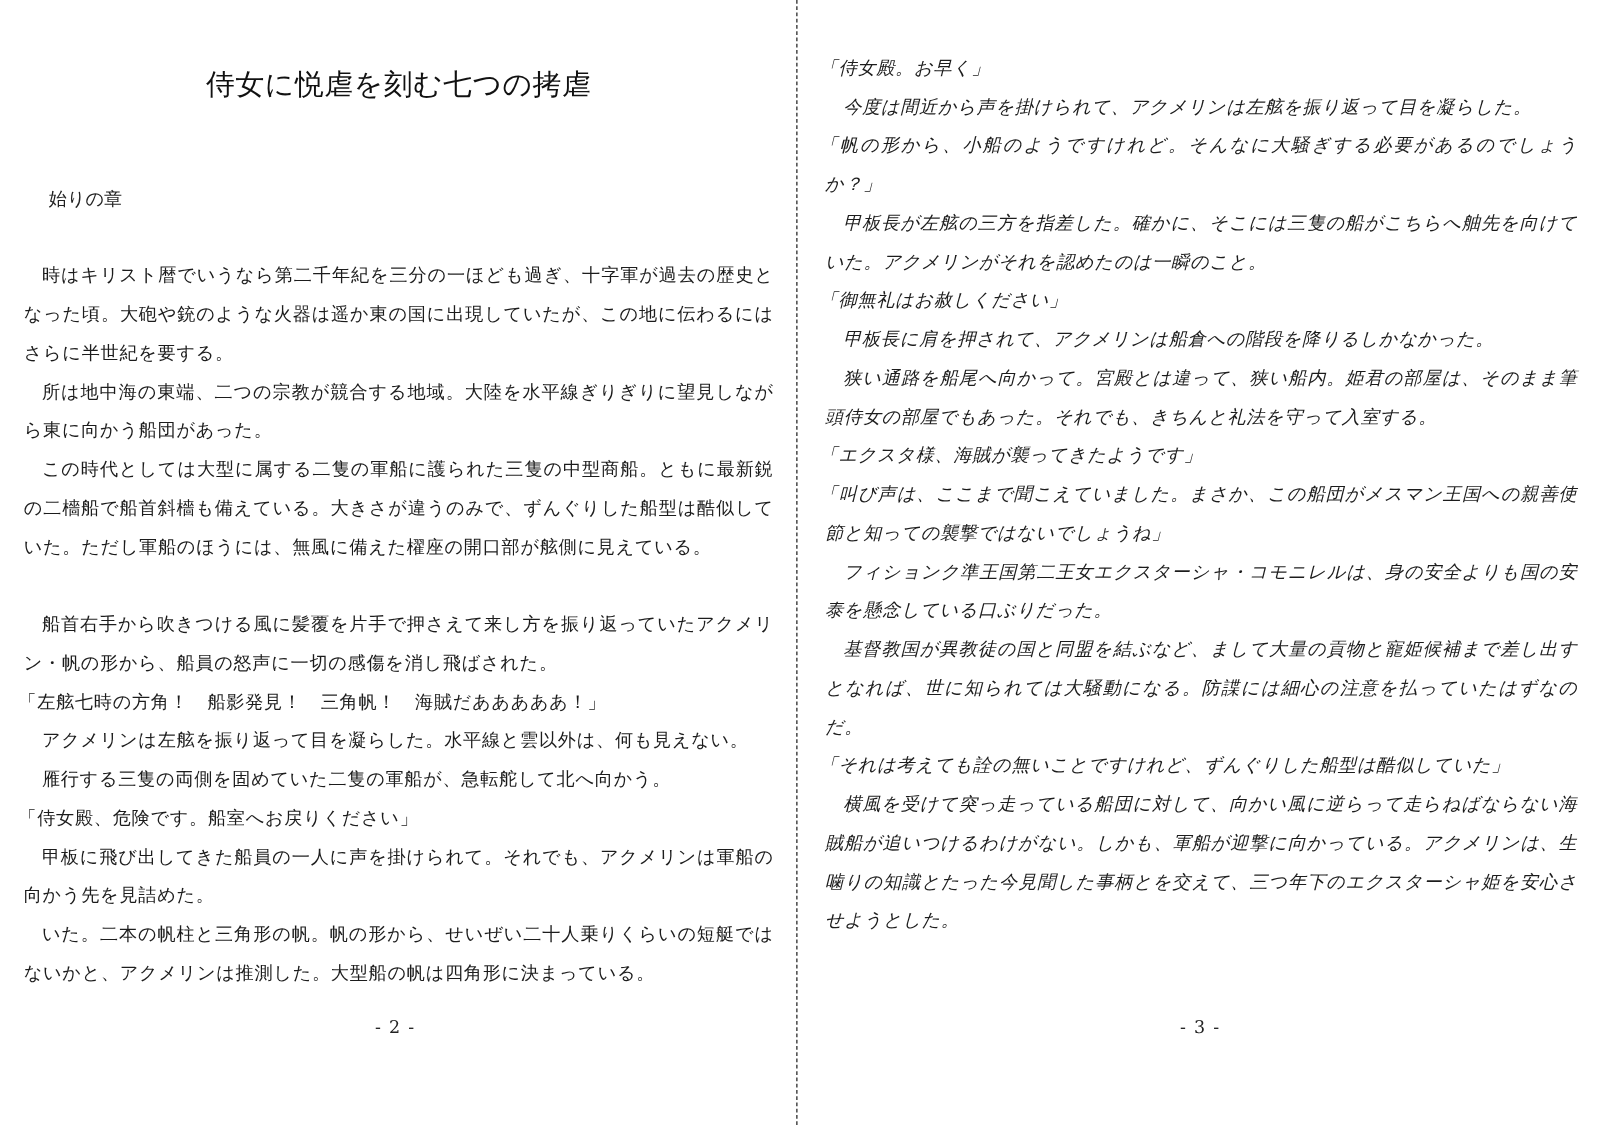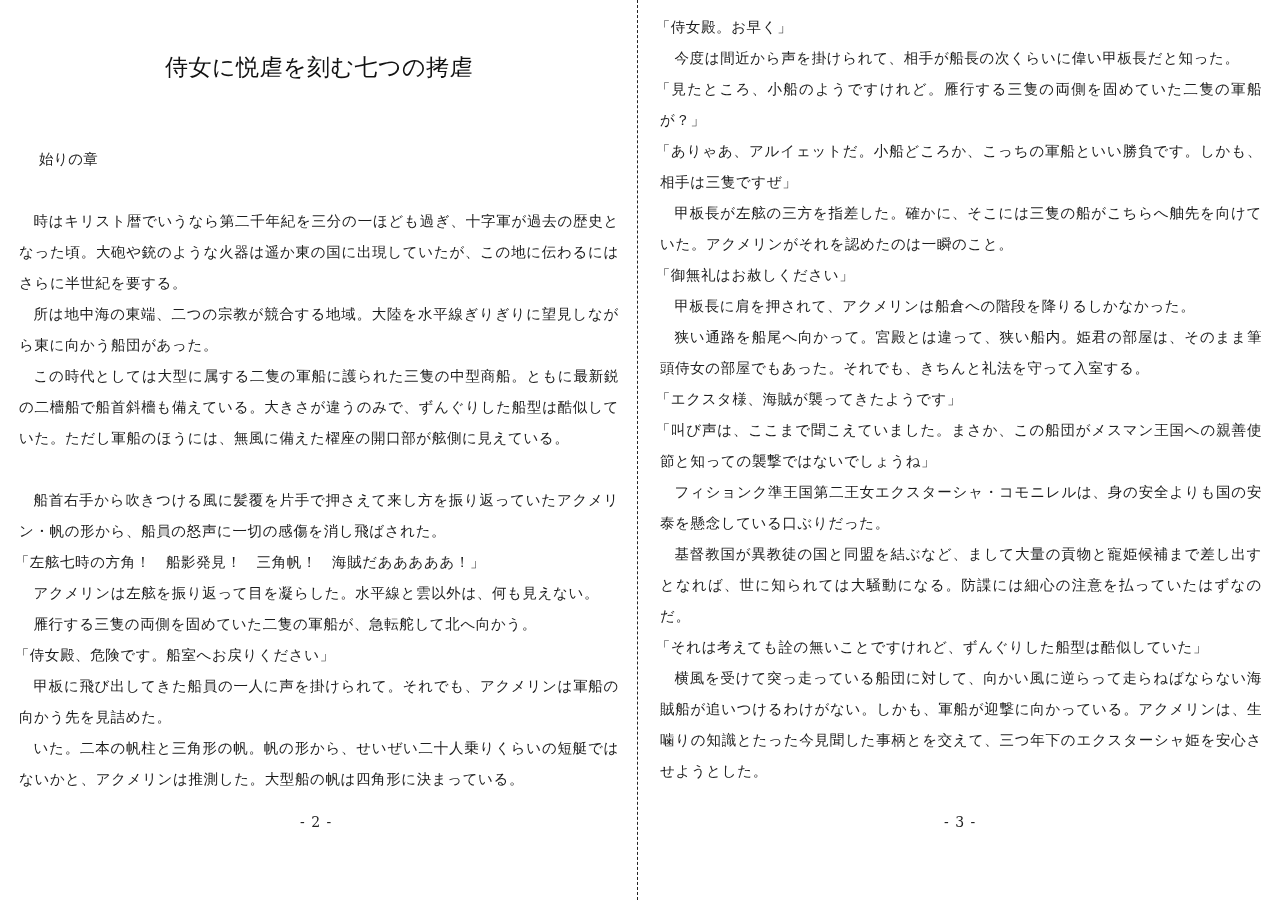--- a/index.html
+++ b/index.html
@@ -35,7 +35,7 @@
     text-align: justify;
   }
   .left-body { left: 19px; width: 600px; top: 206px; }
-  .right-body { left: 660px; width: 602px; top: 12px; }
+  .right-body { left: 660px; width: 602px; top: 40px; font-style: italic; }
   .para { margin: 0; }
   .indent { text-indent: 1em; }
   .dialog { text-indent: -0.3em; }

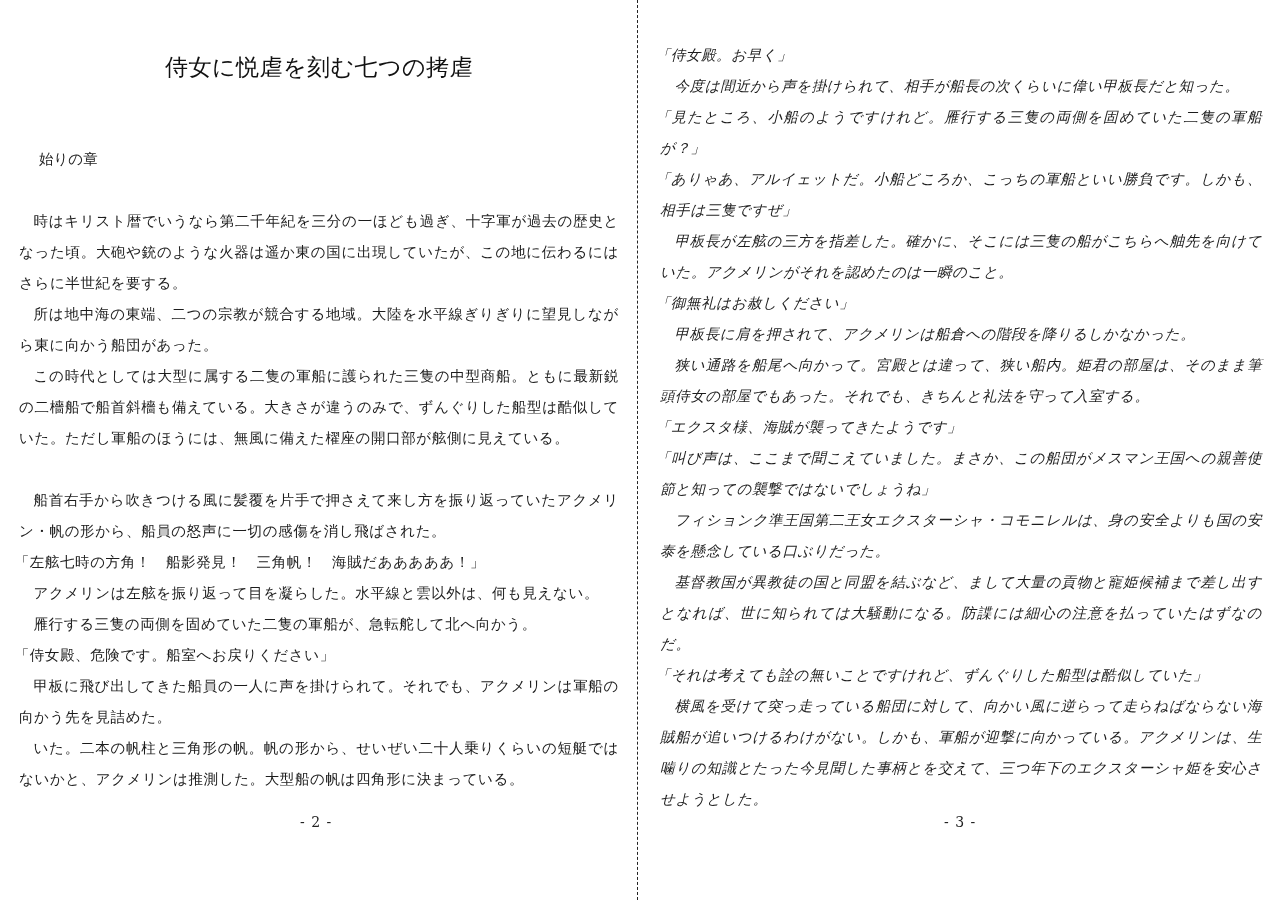--- a/index.html
+++ b/index.html
@@ -74,7 +74,7 @@
 <div class="page-right-wrap">
   <div class="body-text right-body">
     <p class="para dialog">「侍女殿。お早く」</p>
-    <p class="para indent">今度は間近から声を掛けられて、相手が船長の次くらいに偉い甲板長だと知った。</p>
+    <p class="para indent">今度は間近から声を掛けられて、アクメリンは左舷を振り返って目を凝らした。</p>
     <p class="para dialog">「見たところ、小船のようですけれど。雁行する三隻の両側を固めていた二隻の軍船が？」</p>
     <p class="para dialog">「ありゃあ、アルイェットだ。小船どころか、こっちの軍船といい勝負です。しかも、相手は三隻ですぜ」</p>
     <p class="para indent">甲板長が左舷の三方を指差した。確かに、そこには三隻の船がこちらへ舳先を向けていた。アクメリンがそれを認めたのは一瞬のこと。</p>

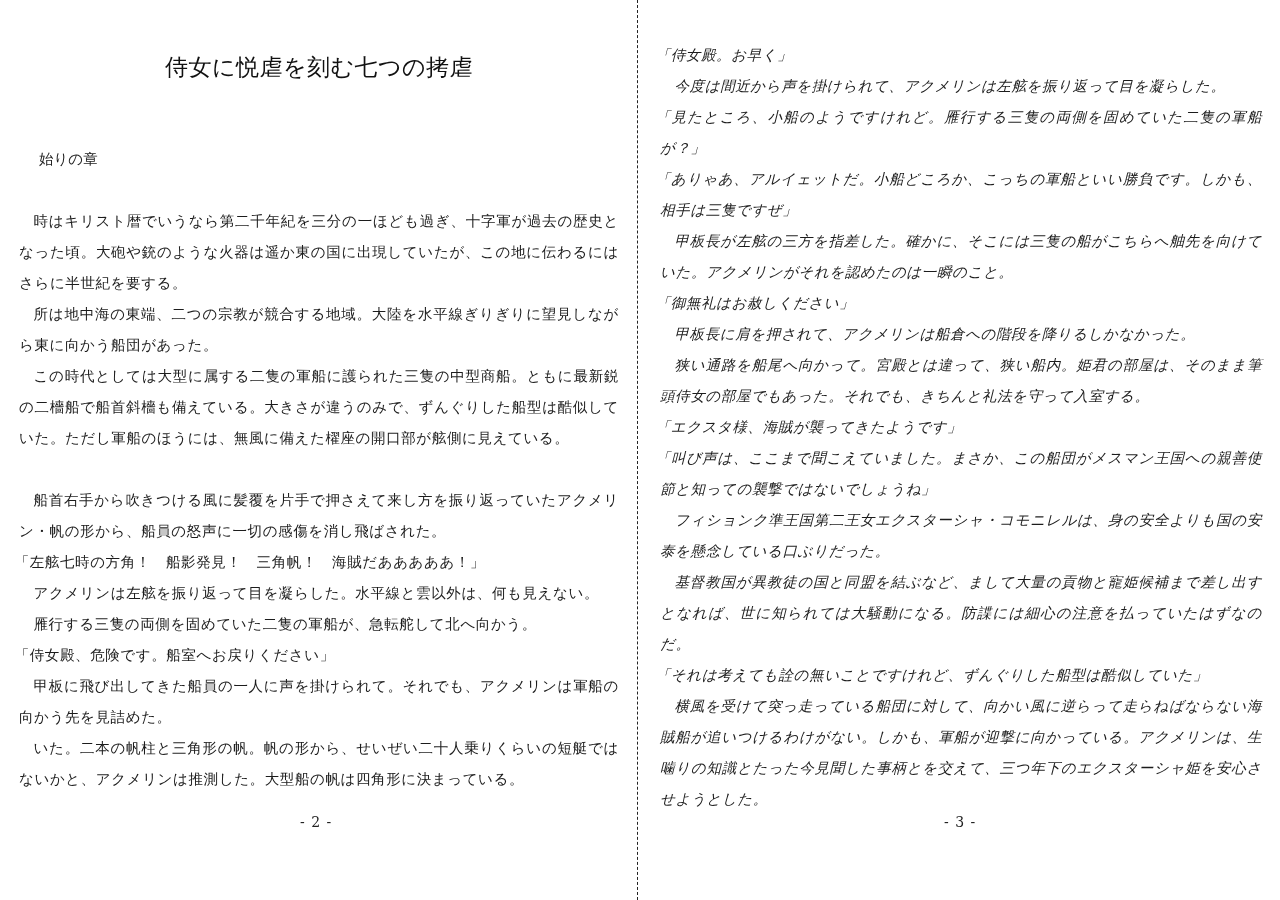--- a/index.html
+++ b/index.html
@@ -75,7 +75,7 @@
   <div class="body-text right-body">
     <p class="para dialog">「侍女殿。お早く」</p>
     <p class="para indent">今度は間近から声を掛けられて、アクメリンは左舷を振り返って目を凝らした。</p>
-    <p class="para dialog">「見たところ、小船のようですけれど。雁行する三隻の両側を固めていた二隻の軍船が？」</p>
+    <p class="para dialog">「帆の形から、小船のようですけれど。そんなに大騒ぎする必要があるのでしょうか？」</p>
     <p class="para dialog">「ありゃあ、アルイェットだ。小船どころか、こっちの軍船といい勝負です。しかも、相手は三隻ですぜ」</p>
     <p class="para indent">甲板長が左舷の三方を指差した。確かに、そこには三隻の船がこちらへ舳先を向けていた。アクメリンがそれを認めたのは一瞬のこと。</p>
     <p class="para dialog">「御無礼はお赦しください」</p>

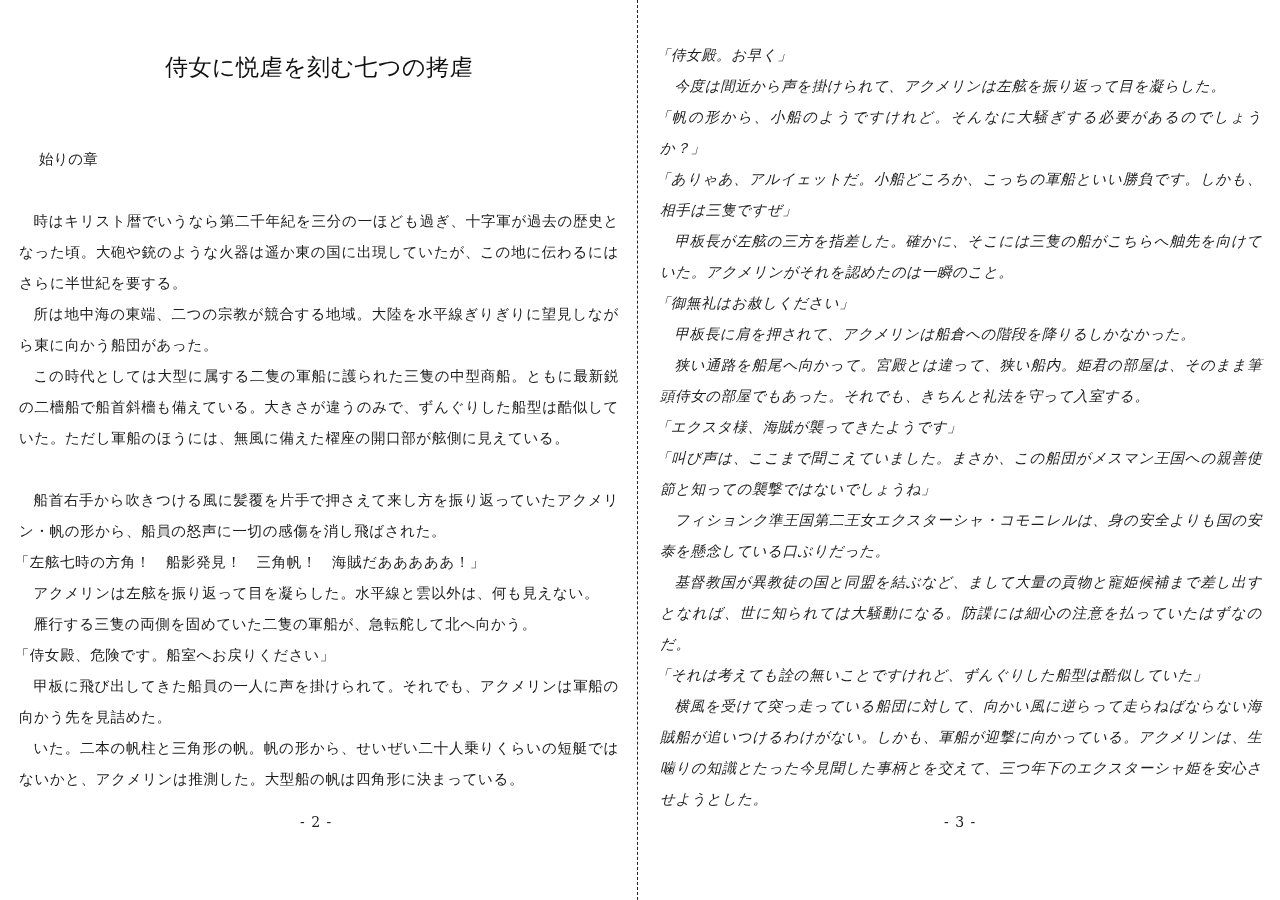--- a/index.html
+++ b/index.html
@@ -76,7 +76,6 @@
     <p class="para dialog">「侍女殿。お早く」</p>
     <p class="para indent">今度は間近から声を掛けられて、アクメリンは左舷を振り返って目を凝らした。</p>
     <p class="para dialog">「帆の形から、小船のようですけれど。そんなに大騒ぎする必要があるのでしょうか？」</p>
-    <p class="para dialog">「ありゃあ、アルイェットだ。小船どころか、こっちの軍船といい勝負です。しかも、相手は三隻ですぜ」</p>
     <p class="para indent">甲板長が左舷の三方を指差した。確かに、そこには三隻の船がこちらへ舳先を向けていた。アクメリンがそれを認めたのは一瞬のこと。</p>
     <p class="para dialog">「御無礼はお赦しください」</p>
     <p class="para indent">甲板長に肩を押されて、アクメリンは船倉への階段を降りるしかなかった。</p>

